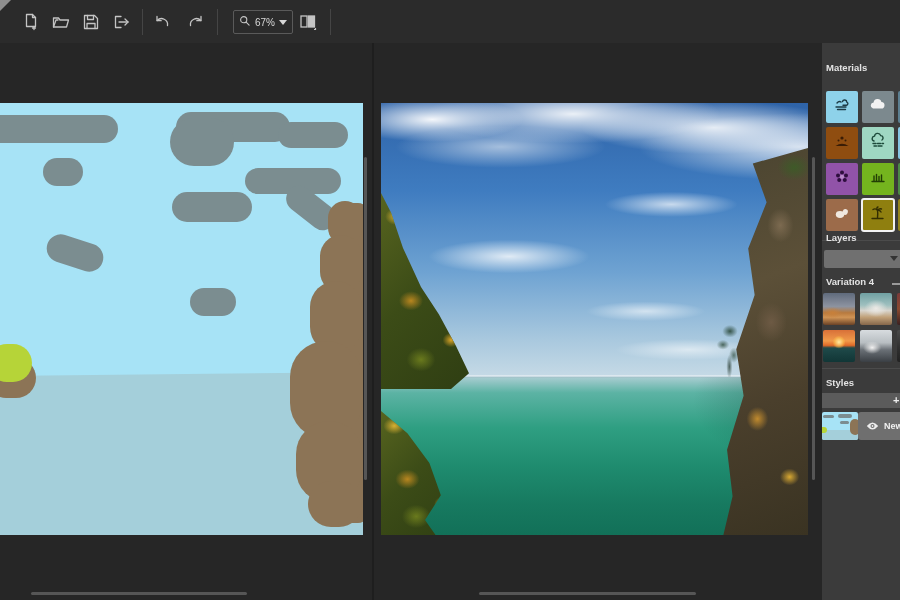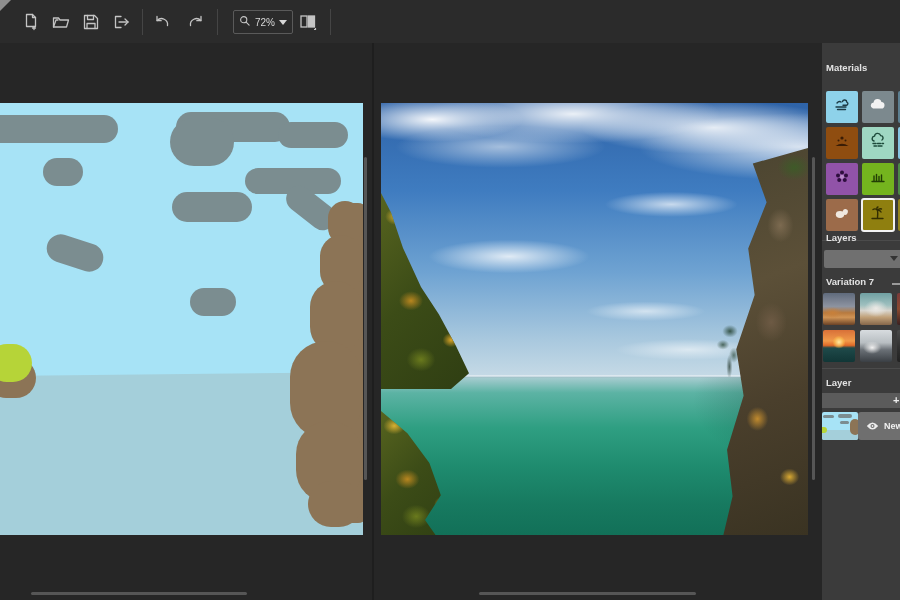--- a/index.html
+++ b/index.html
@@ -176,7 +176,7 @@
             <circle cx="5.5" cy="5.5" r="3.6"></circle>
             <path d="M8.3 8.3l3.5 3.5"></path>
           </svg></span>
-      <span>72%</span>
+      <span>67%</span>
       <span class="tri-down"></span>
     </div>
 

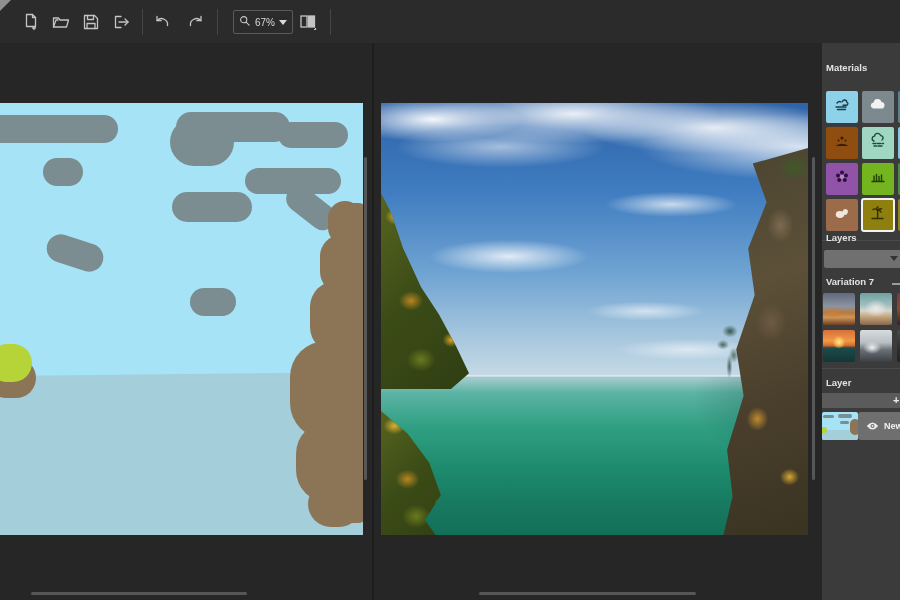--- a/index.html
+++ b/index.html
@@ -321,7 +321,7 @@
       <span class="tri"></span>
     </div>
 
-    <div class="side-label" style="left:4px;top:233px">Variation 7</div>
+    <div class="side-label" style="left:4px;top:233px">Variation 4</div>
     <div class="slider-line"></div>
 
     <div class="thumb t-canyon" style="left:1px;top:250px"></div>

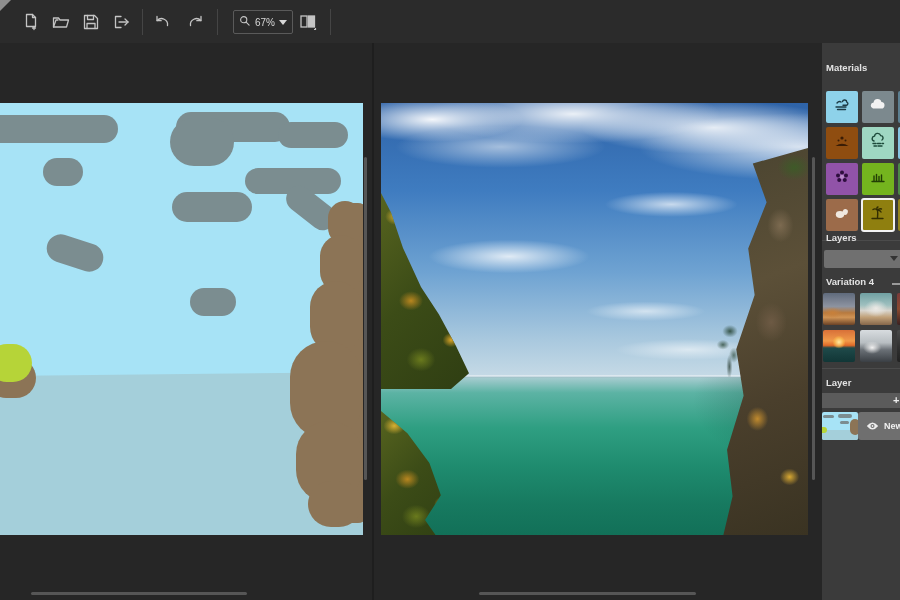--- a/index.html
+++ b/index.html
@@ -333,7 +333,7 @@
 
     <div class="side-divider" style="top:325px"></div>
 
-    <div class="side-label" style="left:4px;top:334px">Layer</div>
+    <div class="side-label" style="left:4px;top:334px">Styles</div>
     <div class="addbar">
       <span>+</span>
     </div>

